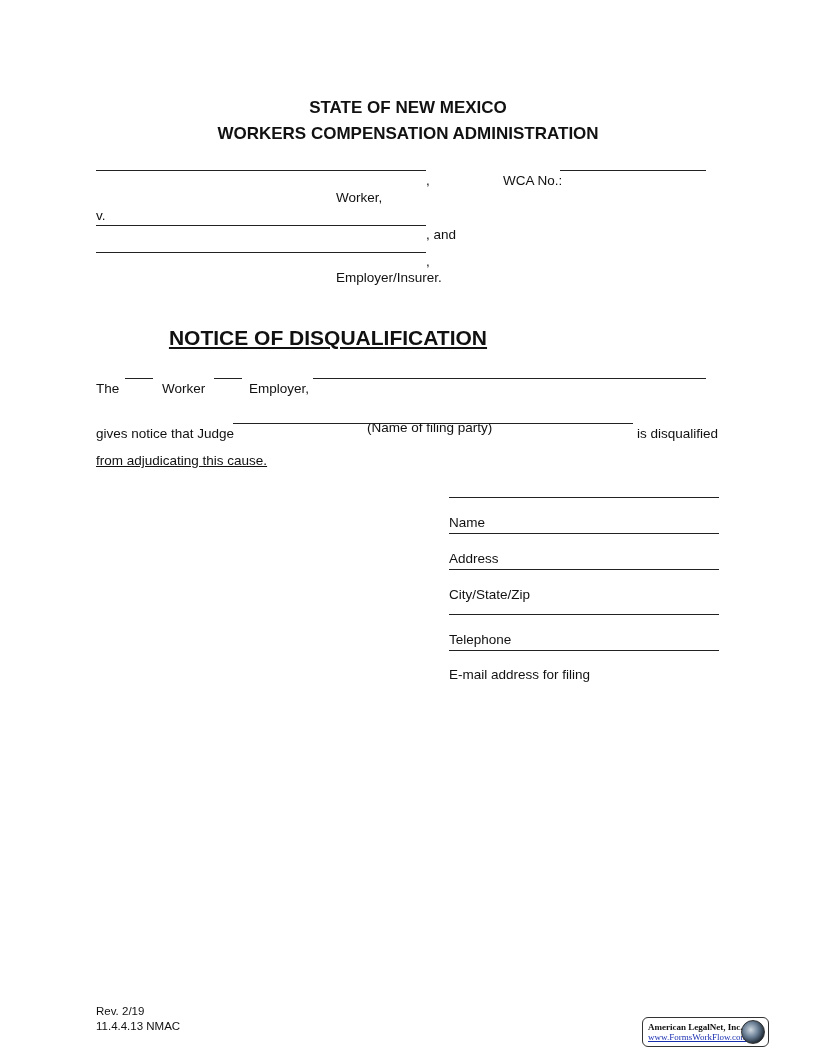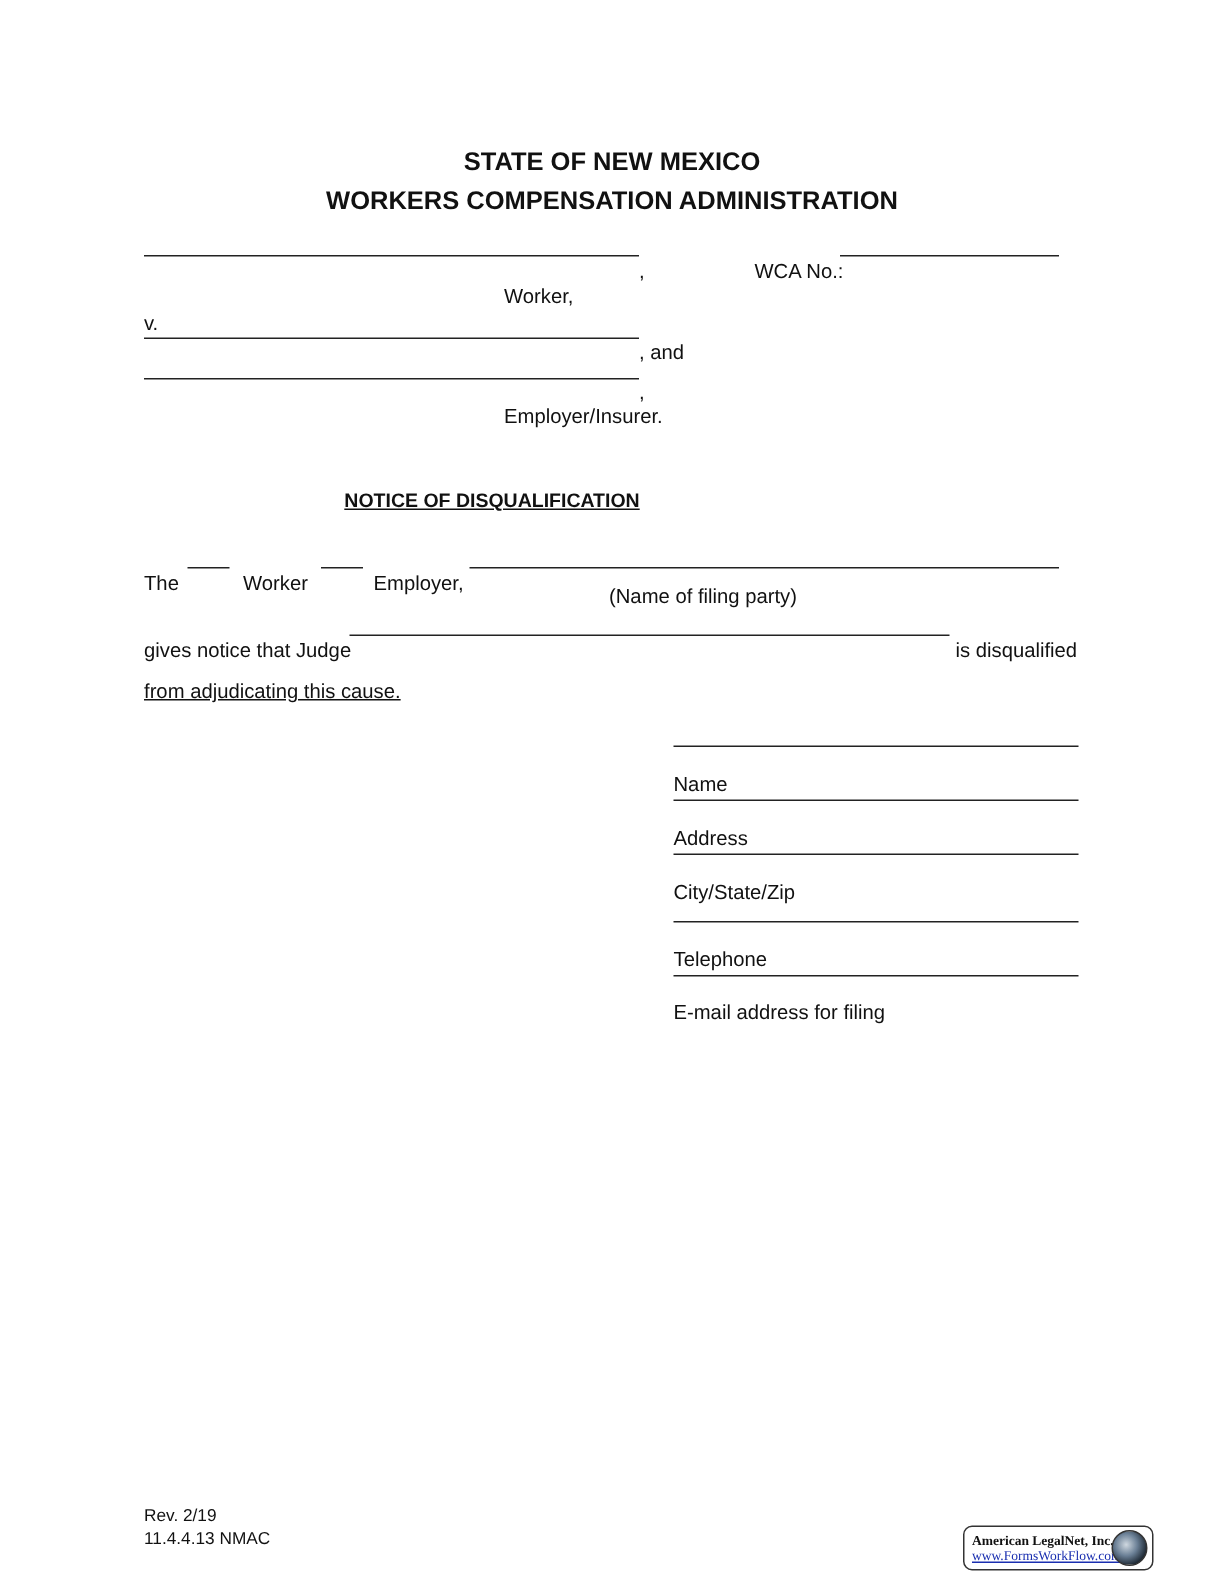--- a/index.html
+++ b/index.html
@@ -9,7 +9,7 @@
     .title { font-weight: bold; font-size: 17px; text-align: center; width: 816px; left: 0; }
     .txt { font-size: 13.5px; }
     .line { position: absolute; height: 0; border-bottom: 1px solid #222; }
-    .heading { font-weight: bold; font-size: 13px; text-decoration: underline; text-align: center; width: 656px; left: 0; }
+    .heading { font-weight: bold; font-size: 21px; text-decoration: underline; text-align: center; width: 656px; left: 0; }
     .foot { font-size: 11.5px; }
     .logo { position: absolute; left: 642px; top: 1017px; width: 125px; height: 28px;
             border: 1.5px solid #333; border-radius: 6px; background: #fff; }

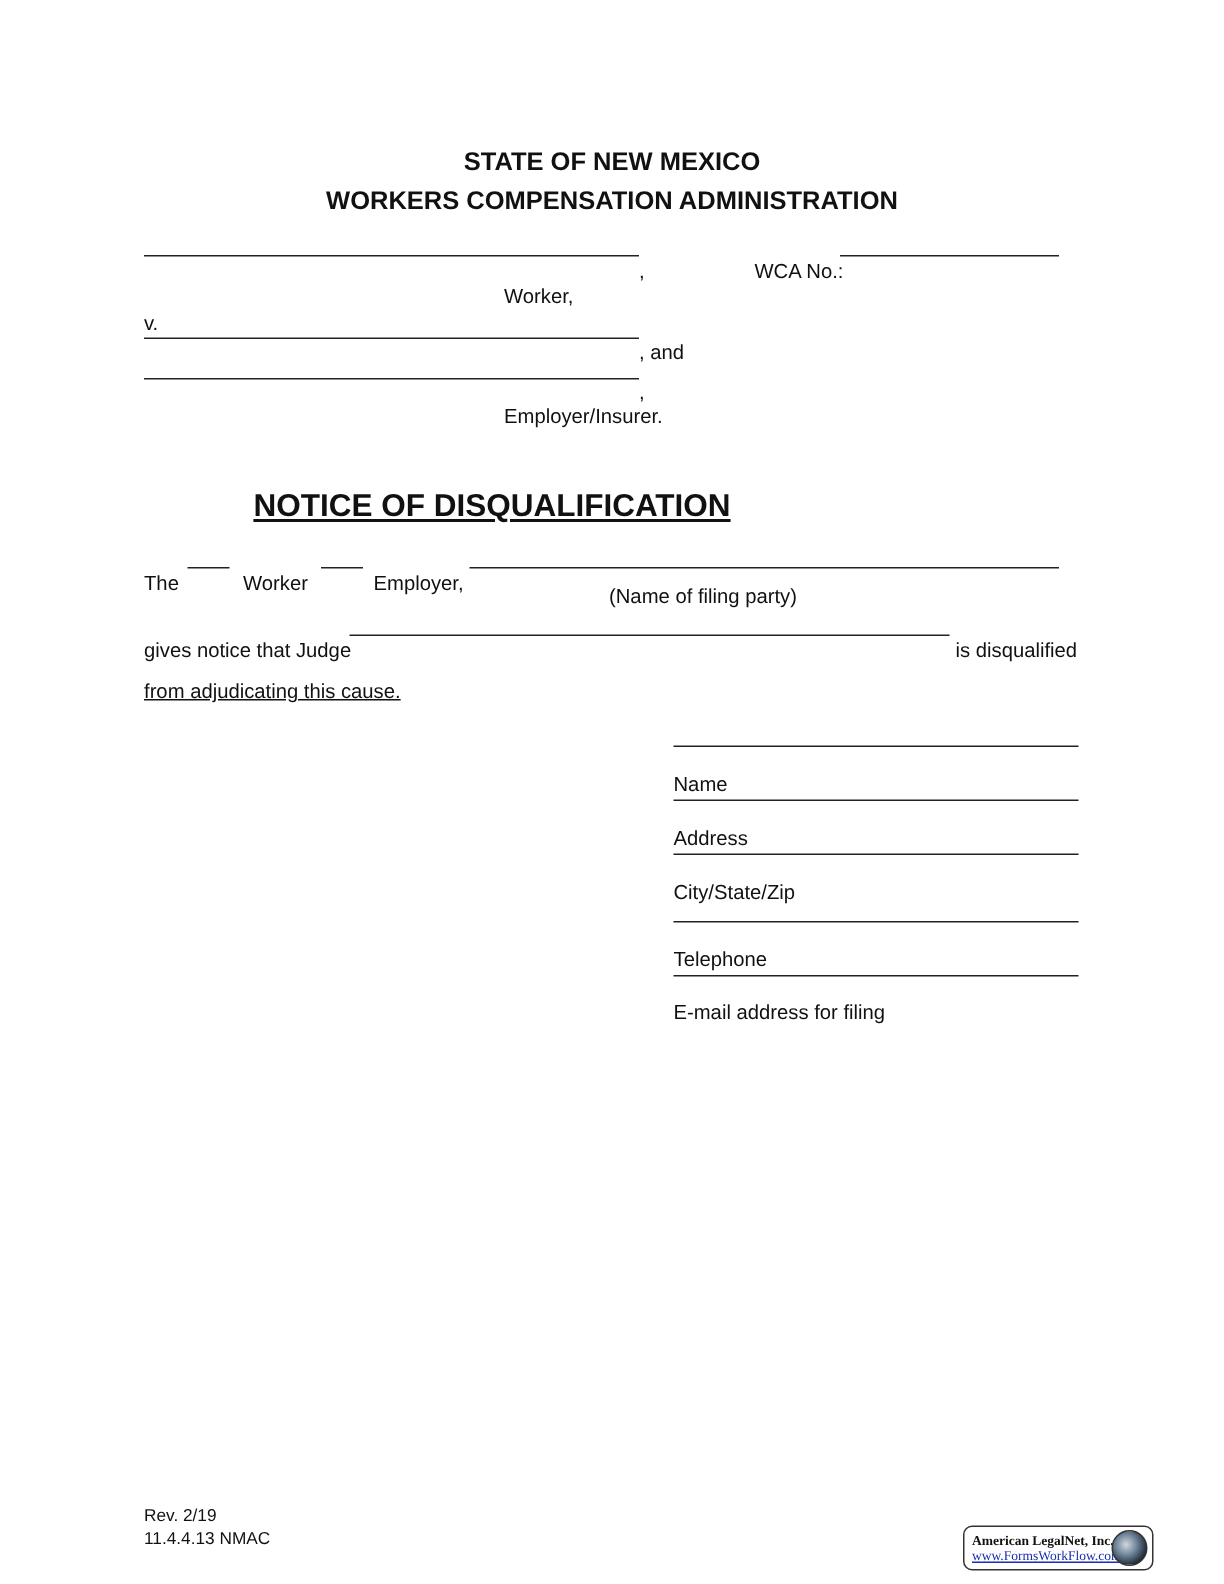--- a/index.html
+++ b/index.html
@@ -44,7 +44,7 @@
 <div class="line" style="left:214px; top:378px; width:28px;"></div>
 <div class="abs txt" style="left:249px; top:381px;">Employer,</div>
 <div class="line" style="left:313px; top:378px; width:393px;"></div>
-<div class="abs txt" style="left:367px; top:390px;margin-left:39px;">(Name of filing party)</div>
+<div class="abs txt" style="left:367px; top:420px;">(Name of filing party)</div>
 
 <div class="abs txt" style="left:96px; top:426px;">gives notice that Judge</div>
 <div class="line" style="left:233px; top:423px; width:400px;"></div>

